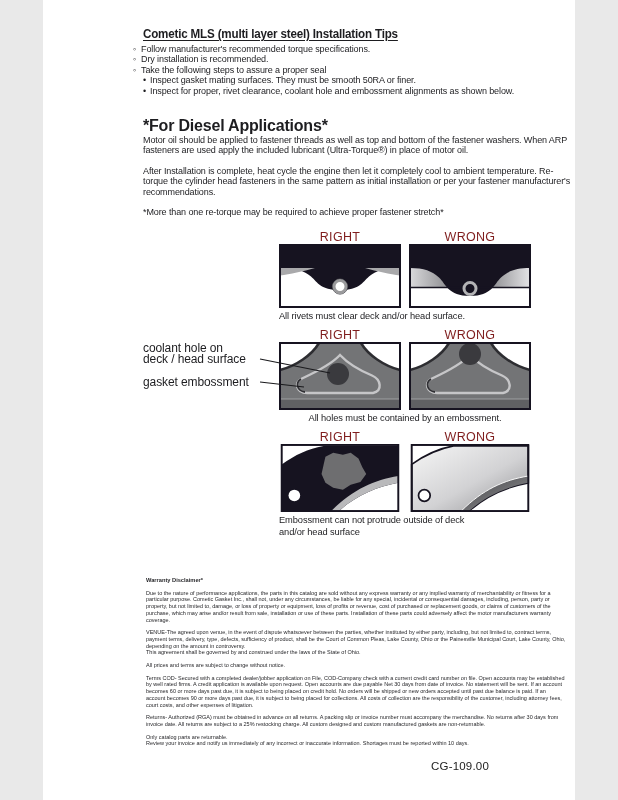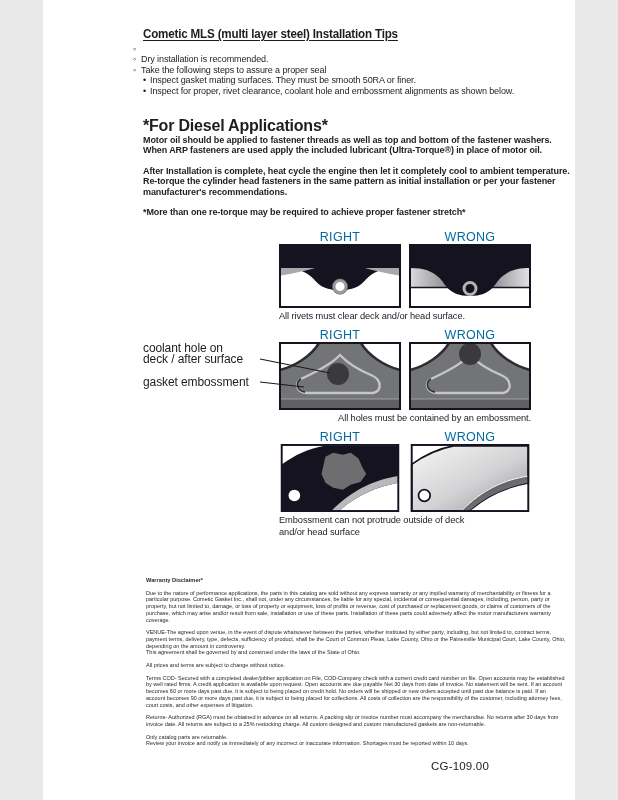--- a/index.html
+++ b/index.html
@@ -54,6 +54,7 @@
   <div class="bullets">
     <div class="b">
       <span class="mk">◦</span>
+      <span>Follow manufacturer's recommended torque specifications.</span>
     </div>
     <div class="b">
       <span class="mk">◦</span>

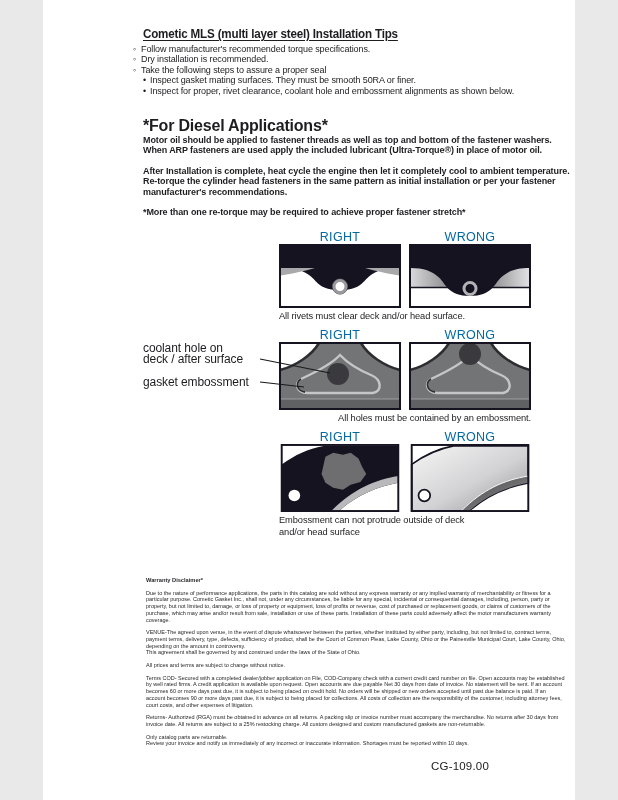--- a/index.html
+++ b/index.html
@@ -20,7 +20,7 @@
   .b.sub{margin-left:10px;}
   .b.sub .mk{width:7px;flex:0 0 7px;}
   .diesel-head{position:absolute;left:100px;top:117px;margin:0;font-size:16px;font-weight:bold;letter-spacing:-0.2px;}
-  .body-p{position:absolute;left:100px;margin:0;font-size:9px;line-height:10.3px;letter-spacing:-0.1px;width:430px;font-weight:bold;}
+  .body-p{position:absolute;left:100px;margin:0;font-size:9px;line-height:10.3px;letter-spacing:-0.1px;width:430px;}
   .p1{top:135px;}
   .p2{top:166px;}
   .note{top:207px;width:460px;}

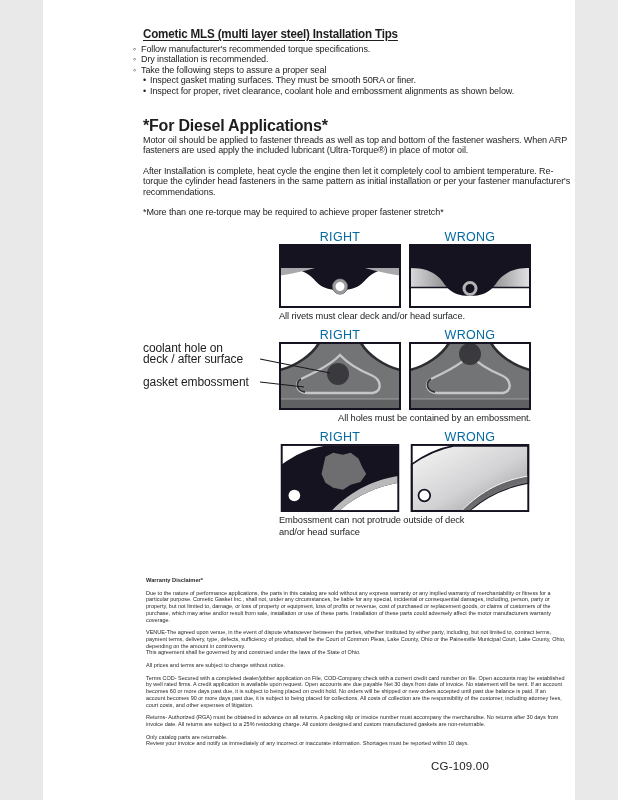--- a/index.html
+++ b/index.html
@@ -29,7 +29,7 @@
   .row2{top:328px;}
   .row3{top:430px;}
   .diag-labels{display:flex;gap:8px;height:14px;}
-  .diag-labels div{flex:1;text-align:center;font-size:12.5px;letter-spacing:0.3px;color:#0369a1;}
+  .diag-labels div{flex:1;text-align:center;font-size:12.5px;letter-spacing:0.3px;color:#7f1d1d;}
   .diag-boxes{display:flex;gap:8px;}
   .diag-boxes svg{display:block;}
   .caption{font-size:9.3px;line-height:11.5px;letter-spacing:-0.1px;margin-top:3px;}

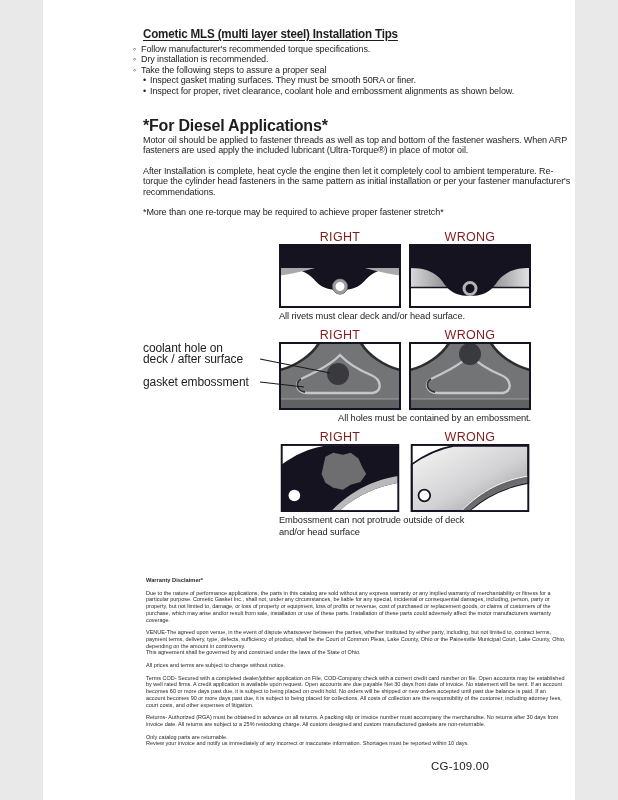--- a/index.html
+++ b/index.html
@@ -152,7 +152,7 @@
 
   <div class="callout co1">
     <div>coolant hole on</div>
-    <div>deck / after surface</div>
+    <div>deck / head surface</div>
   </div>
   <div class="callout co2">gasket embossment</div>
   <svg class="leaders" width="92" height="44" viewBox="0 0 92 44">

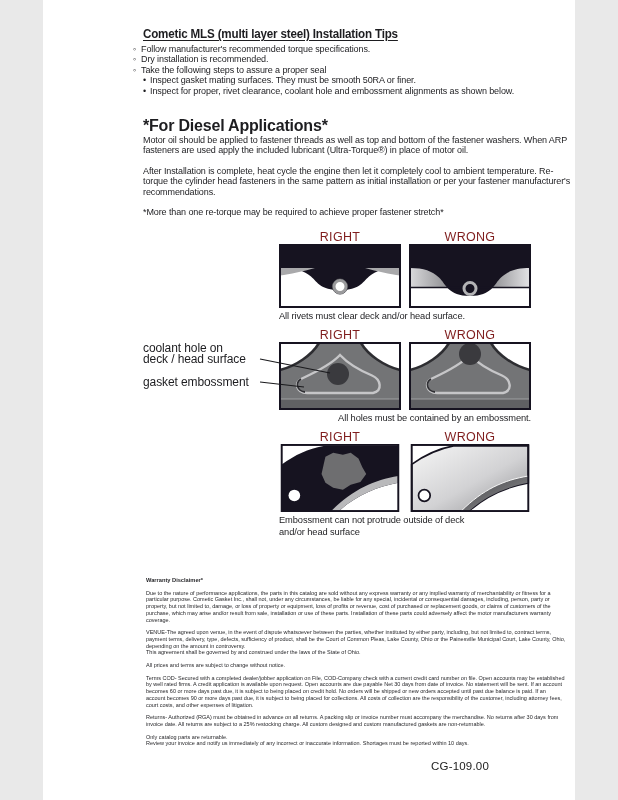--- a/index.html
+++ b/index.html
@@ -33,7 +33,7 @@
   .diag-boxes{display:flex;gap:8px;}
   .diag-boxes svg{display:block;}
   .caption{font-size:9.3px;line-height:11.5px;letter-spacing:-0.1px;margin-top:3px;}
-  .caption.center{text-align:right;}
+  .caption.center{text-align:center;}
   .callout{position:absolute;width:115px;left:100px;text-align:left;font-size:12px;line-height:10.5px;letter-spacing:-0.1px;}
   .co1{top:343px;}
   .co2{top:377px;}

